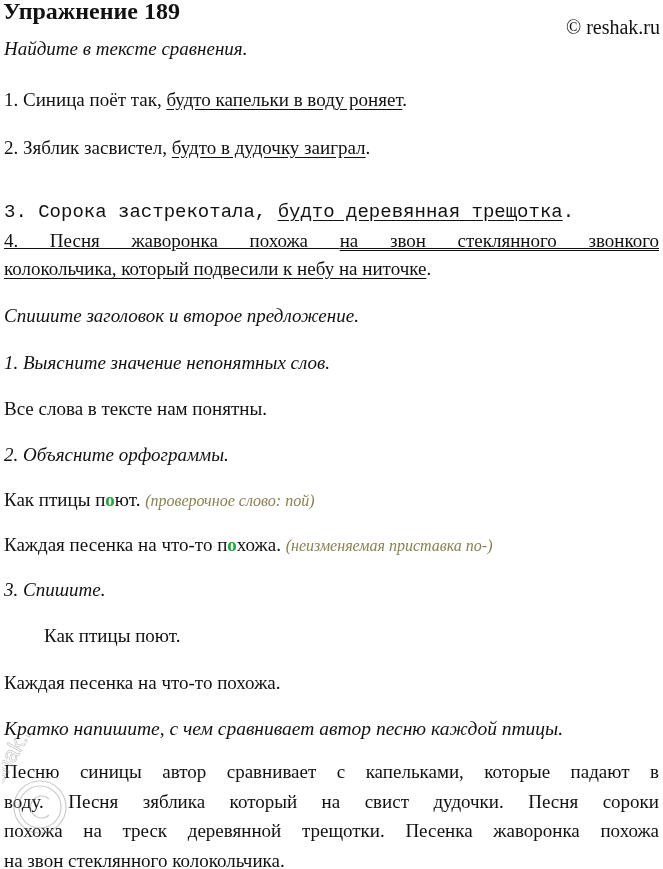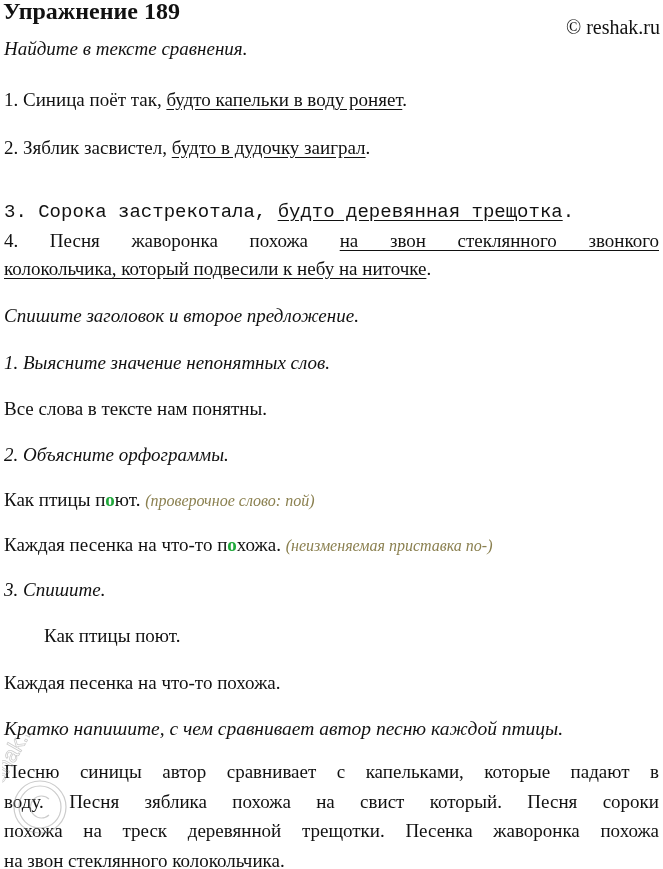--- a/index.html
+++ b/index.html
@@ -14,7 +14,7 @@
     .copy { position: absolute; top: 16px; right: 3px; font-size: 20px; line-height: 22px; }
     .it { font-style: italic; }
     .u { text-decoration: underline; text-underline-offset: 3px; }
-    .justify { white-space: normal; text-align: justify; text-align-last: justify; }
+    .justify { white-space: normal; text-align: justify; text-align-last: justify; text-decoration: underline; }
     .green { color: #1fa83a; font-weight: bold; }
     .hint { color: #8b8050; font-style: italic; font-size: 16px; }
     .para { position: absolute; left: 4px; right: 4px; line-height: 29.5px; text-align: justify; }

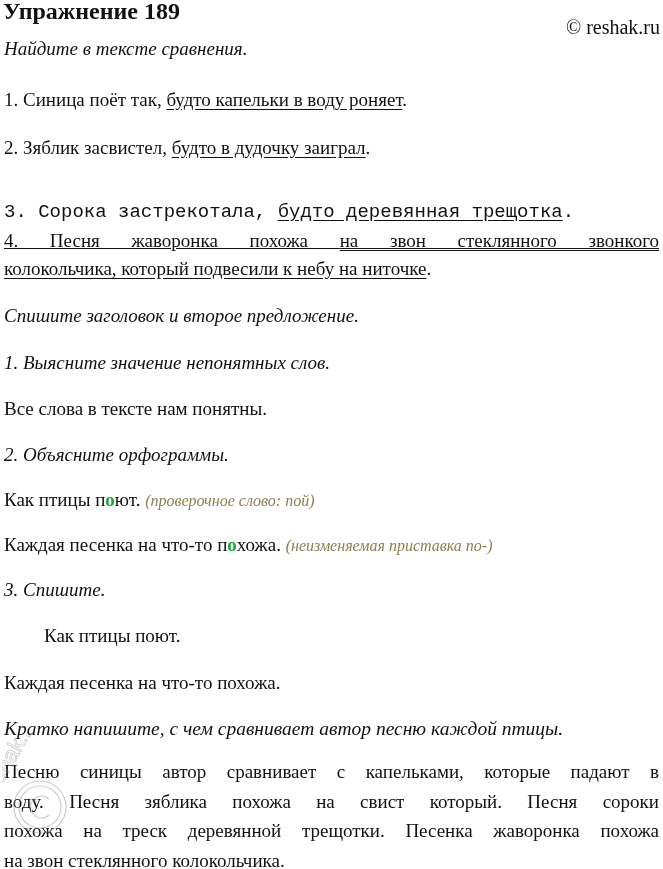--- a/index.html
+++ b/index.html
@@ -70,7 +70,7 @@
 
 <div class="para" style="top:757px;">
   <span class="row">Песню синицы автор сравнивает с капельками, которые падают в</span>
-  <span class="row">воду. Песня зяблика похожа на свист который. Песня сороки</span>
+  <span class="row">воду. Песня зяблика который на свист дудочки. Песня сороки</span>
   <span class="row">похожа на треск деревянной трещотки. Песенка жаворонка похожа</span>
   <span class="row last">на звон стеклянного колокольчика.</span>
 </div>

